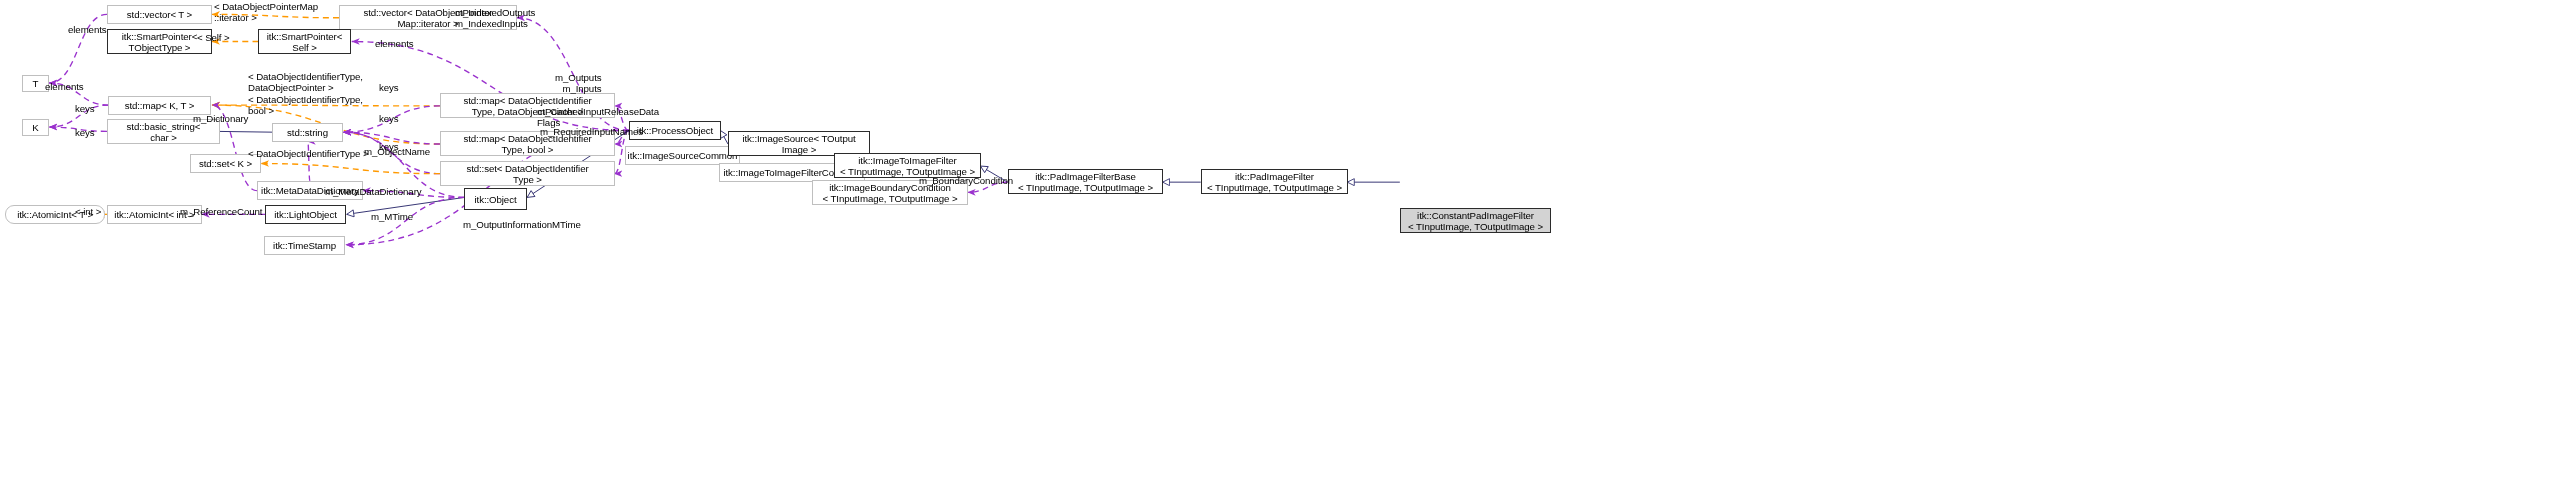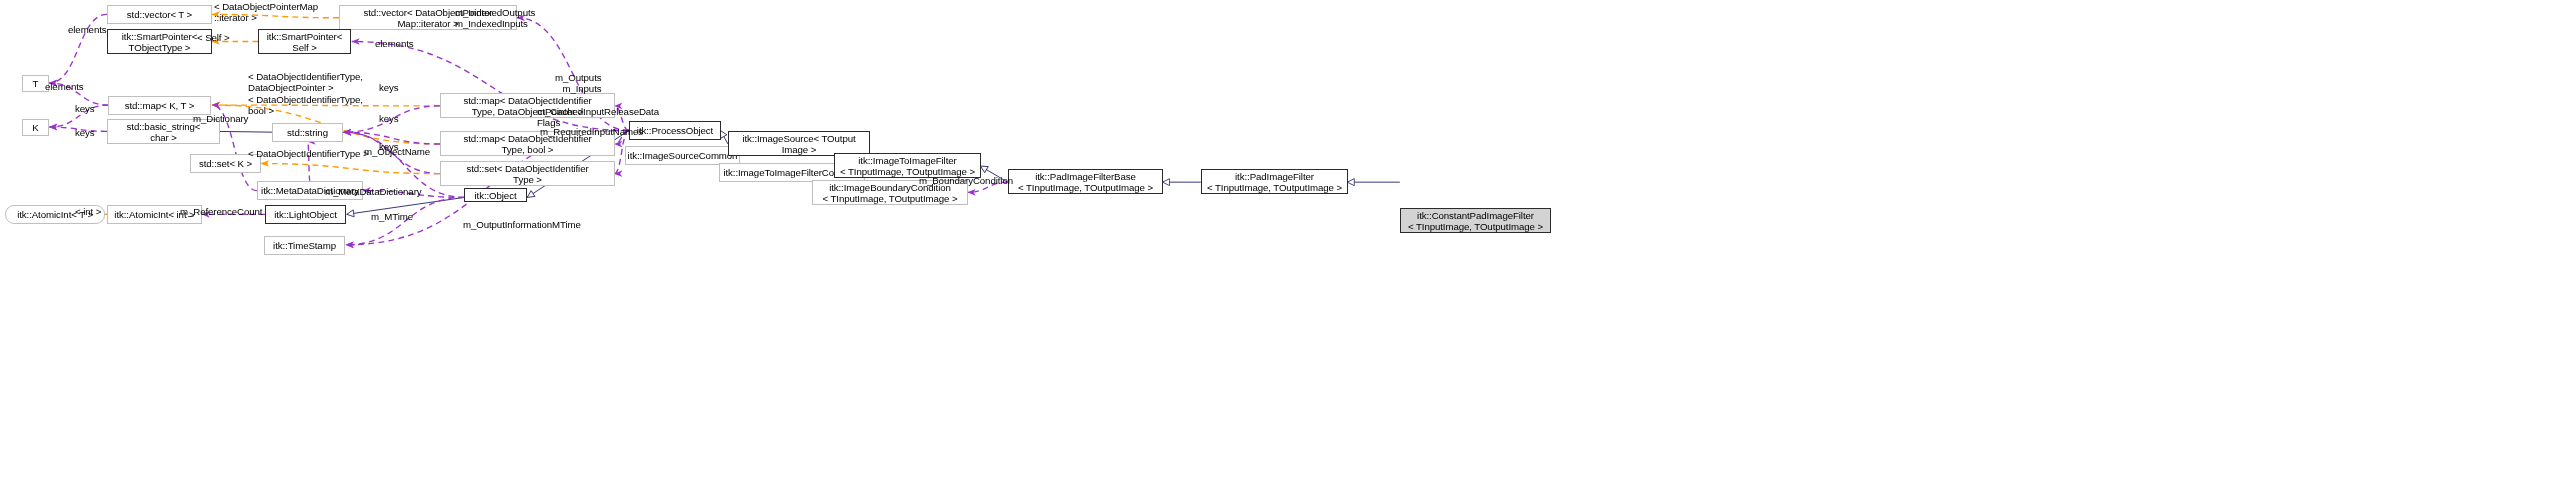--- a/index.html
+++ b/index.html
@@ -145,7 +145,7 @@
 Type, bool &gt;</span></div>
     <div class="node plain" style="left: 440px; top: 161px; width: 175px; height: 25.4px;"><span>std::set&lt; DataObjectIdentifier
 Type &gt;</span></div>
-    <div class="node itk" style="left: 464px; top: 188px; width: 63px; height: 14px;"><span>itk::Object</span></div>
+    <div class="node itk" style="left: 464px; top: 188px; width: 63px; height: 22px;"><span>itk::Object</span></div>
     <div class="node itk" style="left: 629px; top: 121px; width: 92px; height: 18.6px;"><span>itk::ProcessObject</span></div>
     <div class="node plain" style="left: 625px; top: 146px; width: 115px; height: 18.6px;"><span>itk::ImageSourceCommon</span></div>
     <div class="node itk" style="left: 728px; top: 131px; width: 142px; height: 25.4px;"><span>itk::ImageSource&lt; TOutput

